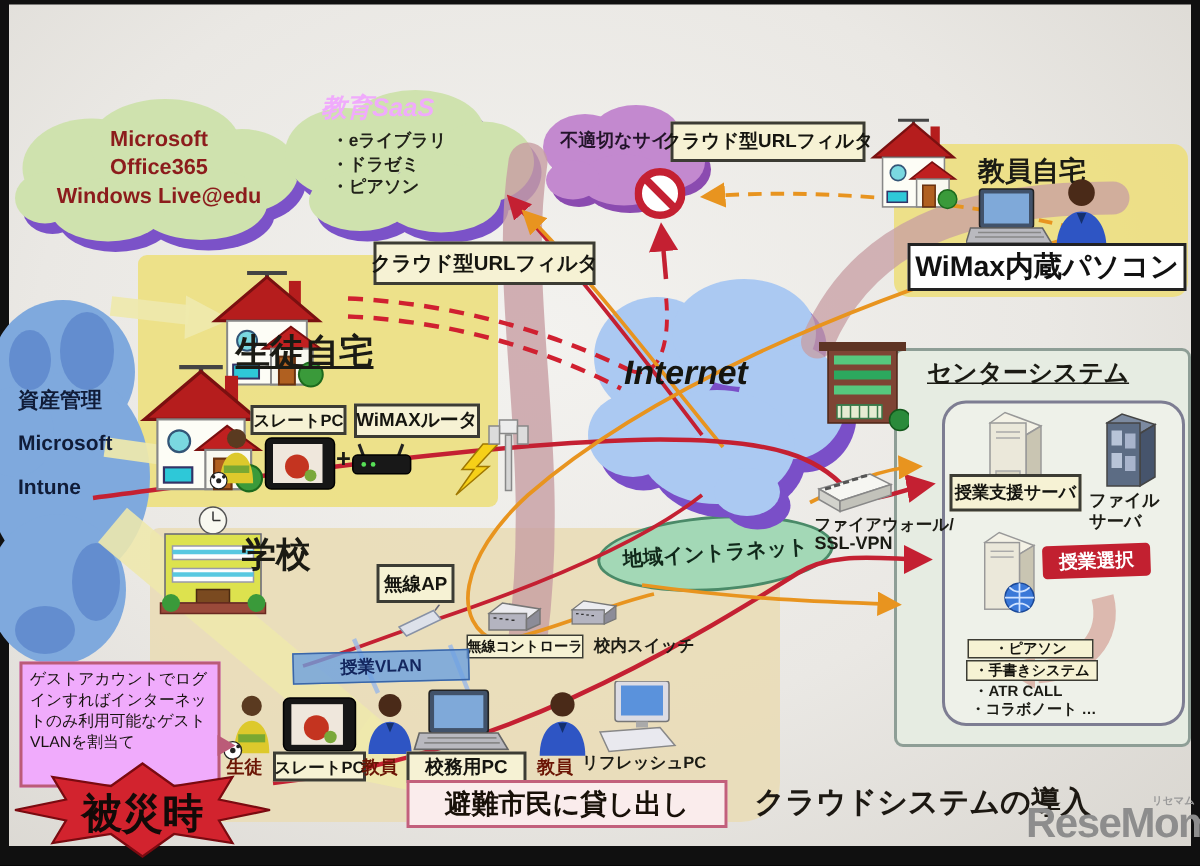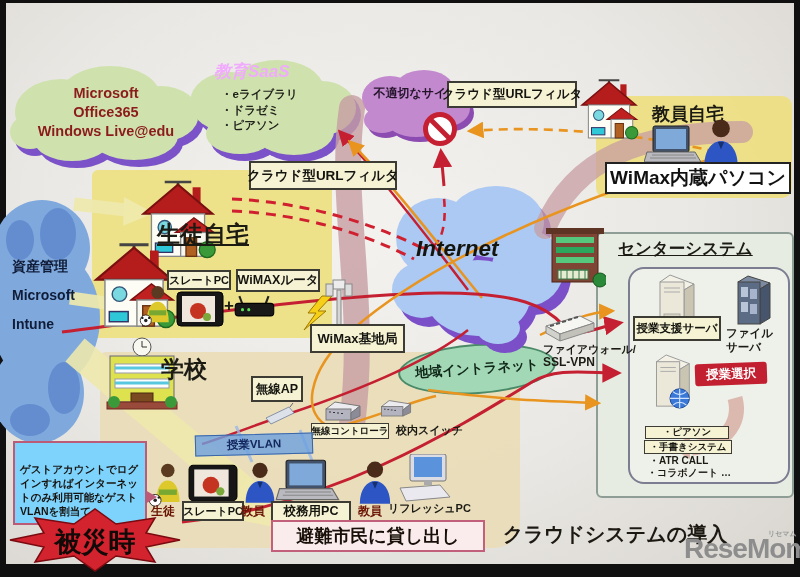--- a/index.html
+++ b/index.html
@@ -363,7 +363,6 @@
 <svg class="abs z3" style="left:324px;top:278px" width="30" height="50">
       <use href="#sy-ant"></use>
     </svg>
-<div class="abs z3 cream" style="left:310px;top:324px;width:95px;height:29px;font-size:13px">WiMax基地局</div>
 
 <svg class="abs z3" style="left:102px;top:336px" width="80" height="80">
       <use href="#sy-school"></use>

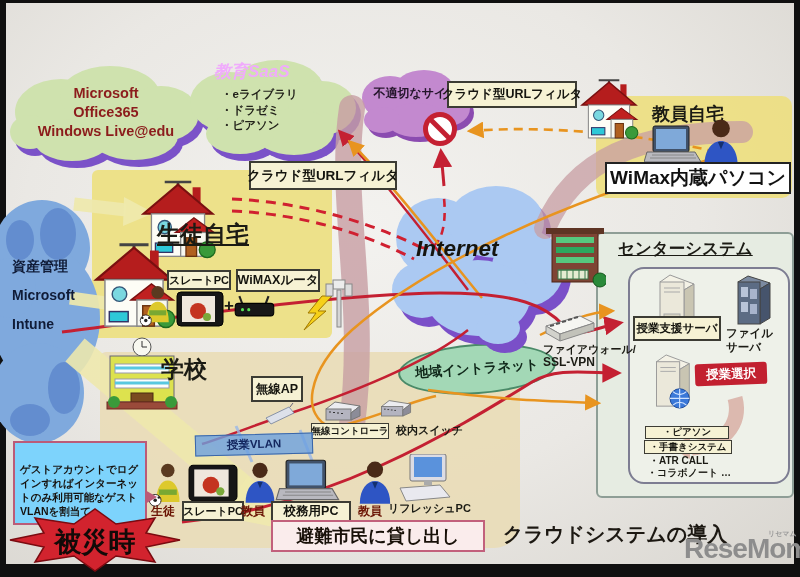--- a/index.html
+++ b/index.html
@@ -436,7 +436,7 @@
 <div class="abs z3 txt" style="left:649px;top:454px;font-size:10px">・ATR CALL</div>
 <div class="abs z3 txt" style="left:647px;top:466px;font-size:10px">・コラボノート …</div>
 
-<div class="abs z3" style="left:13px;top:441px;width:134px;height:84px;background:#7dd3fc;border:2px solid #bb5b78;padding:20px 5px;font-weight:bold;font-size:10.5px;line-height:1.32;color:#17130f">ゲストアカウントでログインすればインターネットのみ利用可能なゲストVLANを割当て</div>
+<div class="abs z3" style="left:13px;top:441px;width:134px;height:84px;background:#f0abfc;border:2px solid #bb5b78;padding:4px 5px;font-weight:normal;font-size:10.5px;line-height:1.32;color:#17130f">ゲストアカウントでログインすればインターネットのみ利用可能なゲストVLANを割当て</div>
 <div class="abs z3" style="left:145px;top:490px;width:0;height:0;border-top:7px solid transparent;border-bottom:7px solid transparent;border-left:12px solid #bb5b78"></div>
 
 <svg class="abs z3" style="left:5px;top:503px" width="185" height="72">

